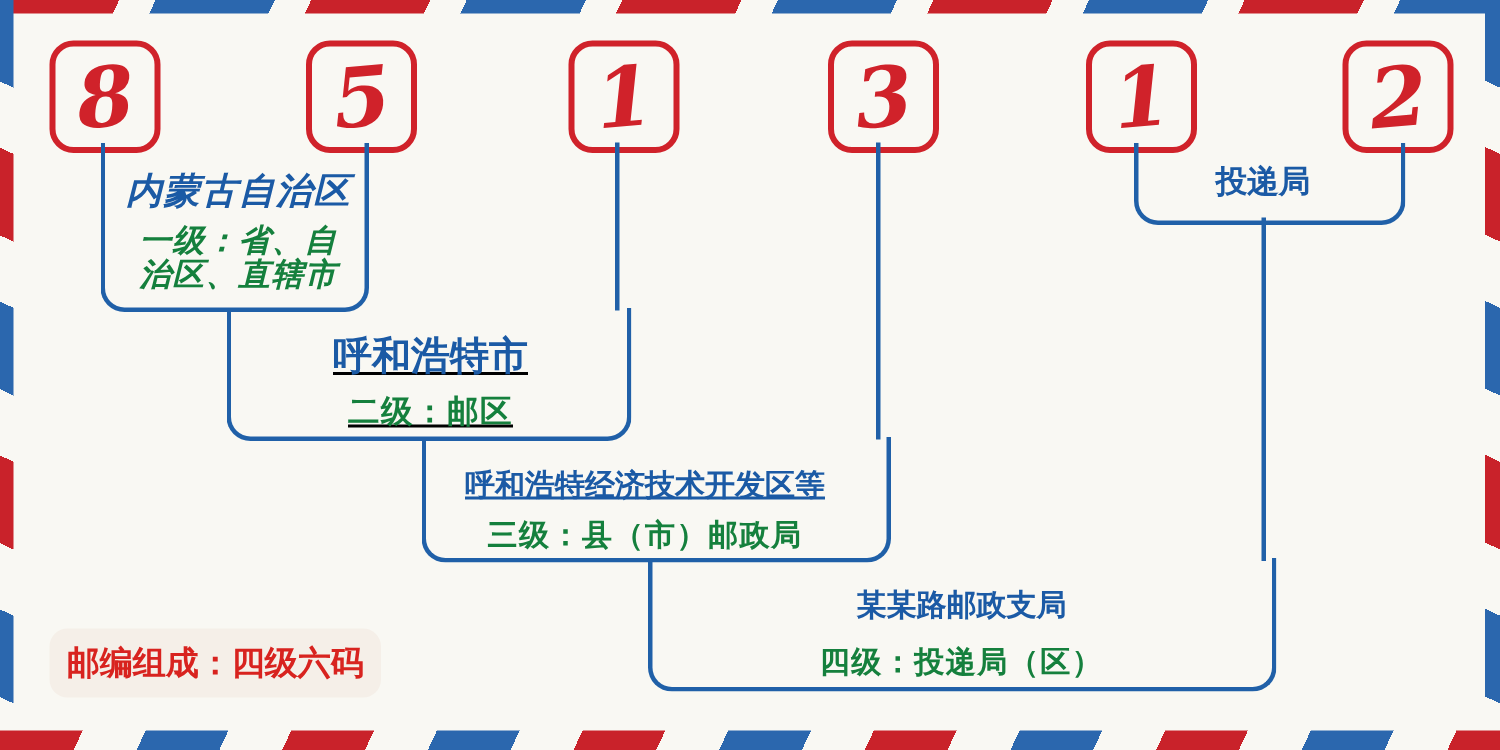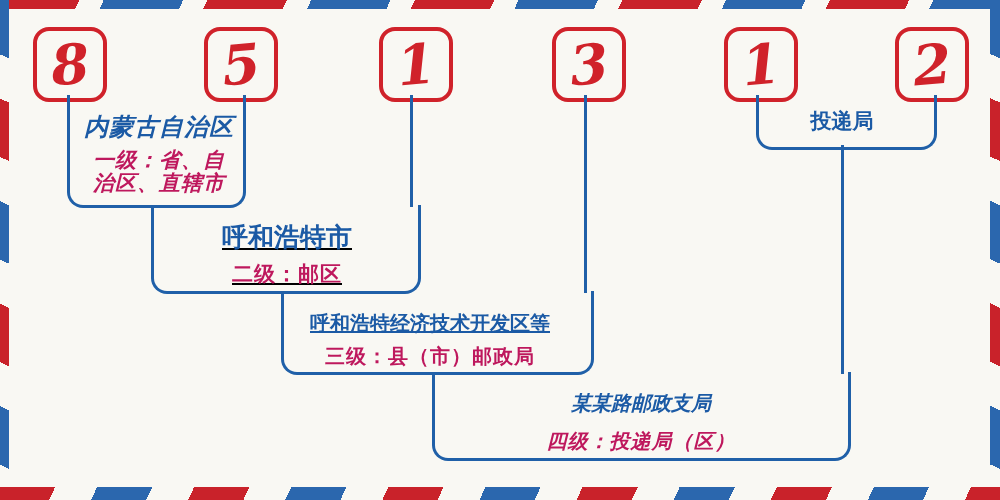--- a/index.html
+++ b/index.html
@@ -46,7 +46,7 @@
   
   .lbl{position:absolute;text-align:center;}
   .lbl .name{display:block;font-family:"DejaVu Serif",serif;font-weight:700;color:#1b5aa5;}
-  .lbl .desc{display:block;font-family:"DejaVu Sans",sans-serif;font-weight:700;color:#be185d;white-space:pre-line;}
+  .lbl .desc{display:block;font-family:"DejaVu Sans",sans-serif;font-weight:700;color:#15803d;white-space:pre-line;}
   .lbl1{left:76px;top:111px;width:166px;font-style:italic;}
   .lbl1 .name{font-size:24px;letter-spacing:1px;}
   .lbl1 .desc{font-size:21px;line-height:23px;margin-top:6px;letter-spacing:1px;}

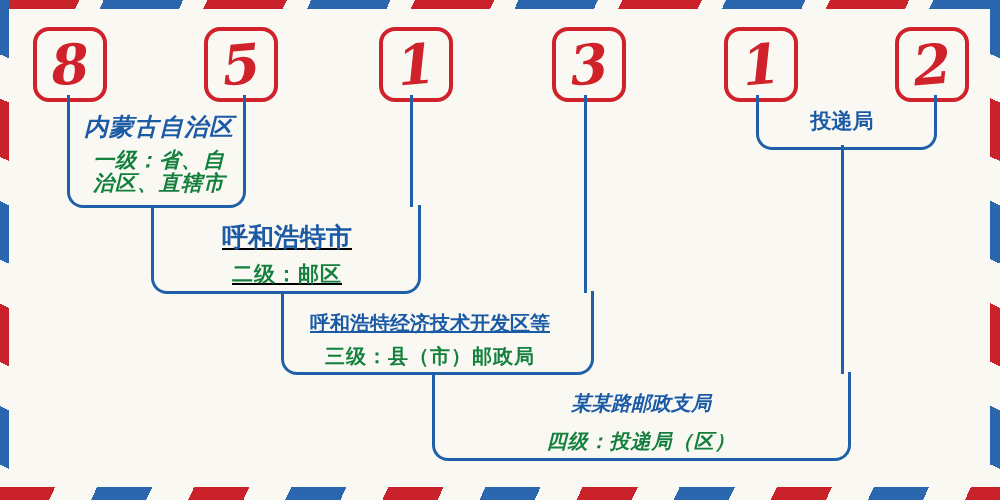--- a/index.html
+++ b/index.html
@@ -56,7 +56,7 @@
   .lbl3{left:299px;top:310px;width:262px;}
   .lbl3 .name{font-size:20px;text-decoration:underline;}
   .lbl3 .desc{font-size:20px;margin-top:6px;letter-spacing:1px;text-align:center;}
-  .lbl4{left:521px;top:390px;width:240px;font-style:italic;}
+  .lbl4{left:521px;top:390px;width:240px;}
   .lbl4 .name{font-size:20px;}
   .lbl4 .desc{font-size:20px;margin-top:11px;letter-spacing:1px;}
   .lbl5{left:779px;top:107px;width:126px;}

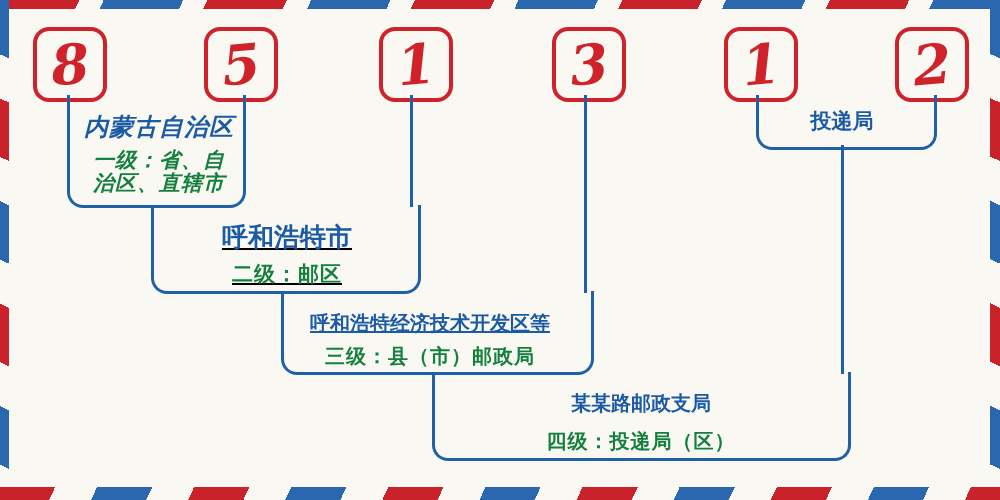--- a/index.html
+++ b/index.html
@@ -131,6 +131,9 @@
     <span class="name">投递局</span>
   </div>
 
+  <div class="note">
+    <span>邮编组成：四级六码</span>
+  </div>
 
 </div>
 

